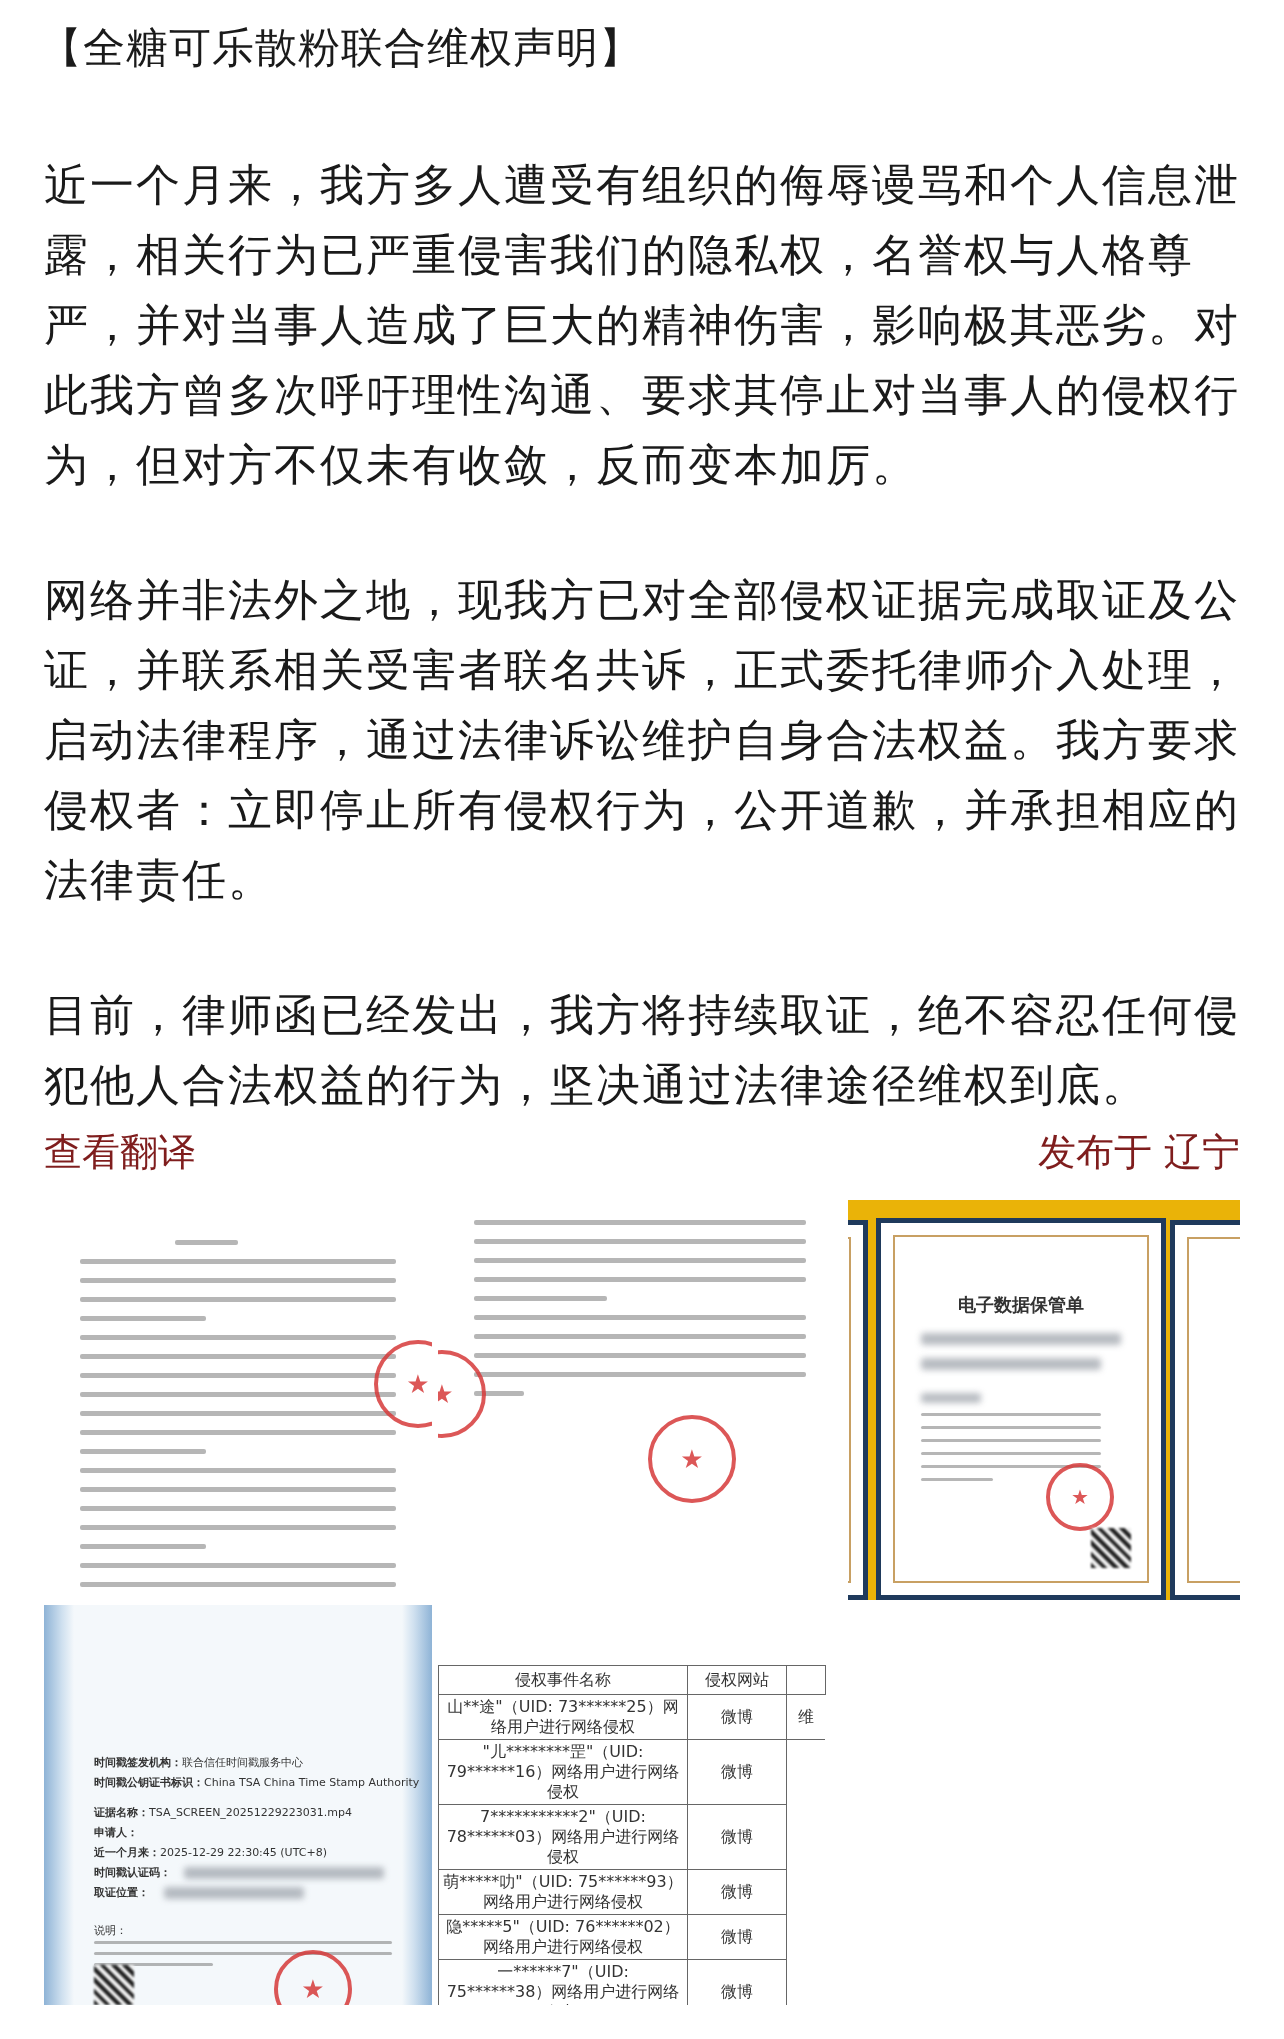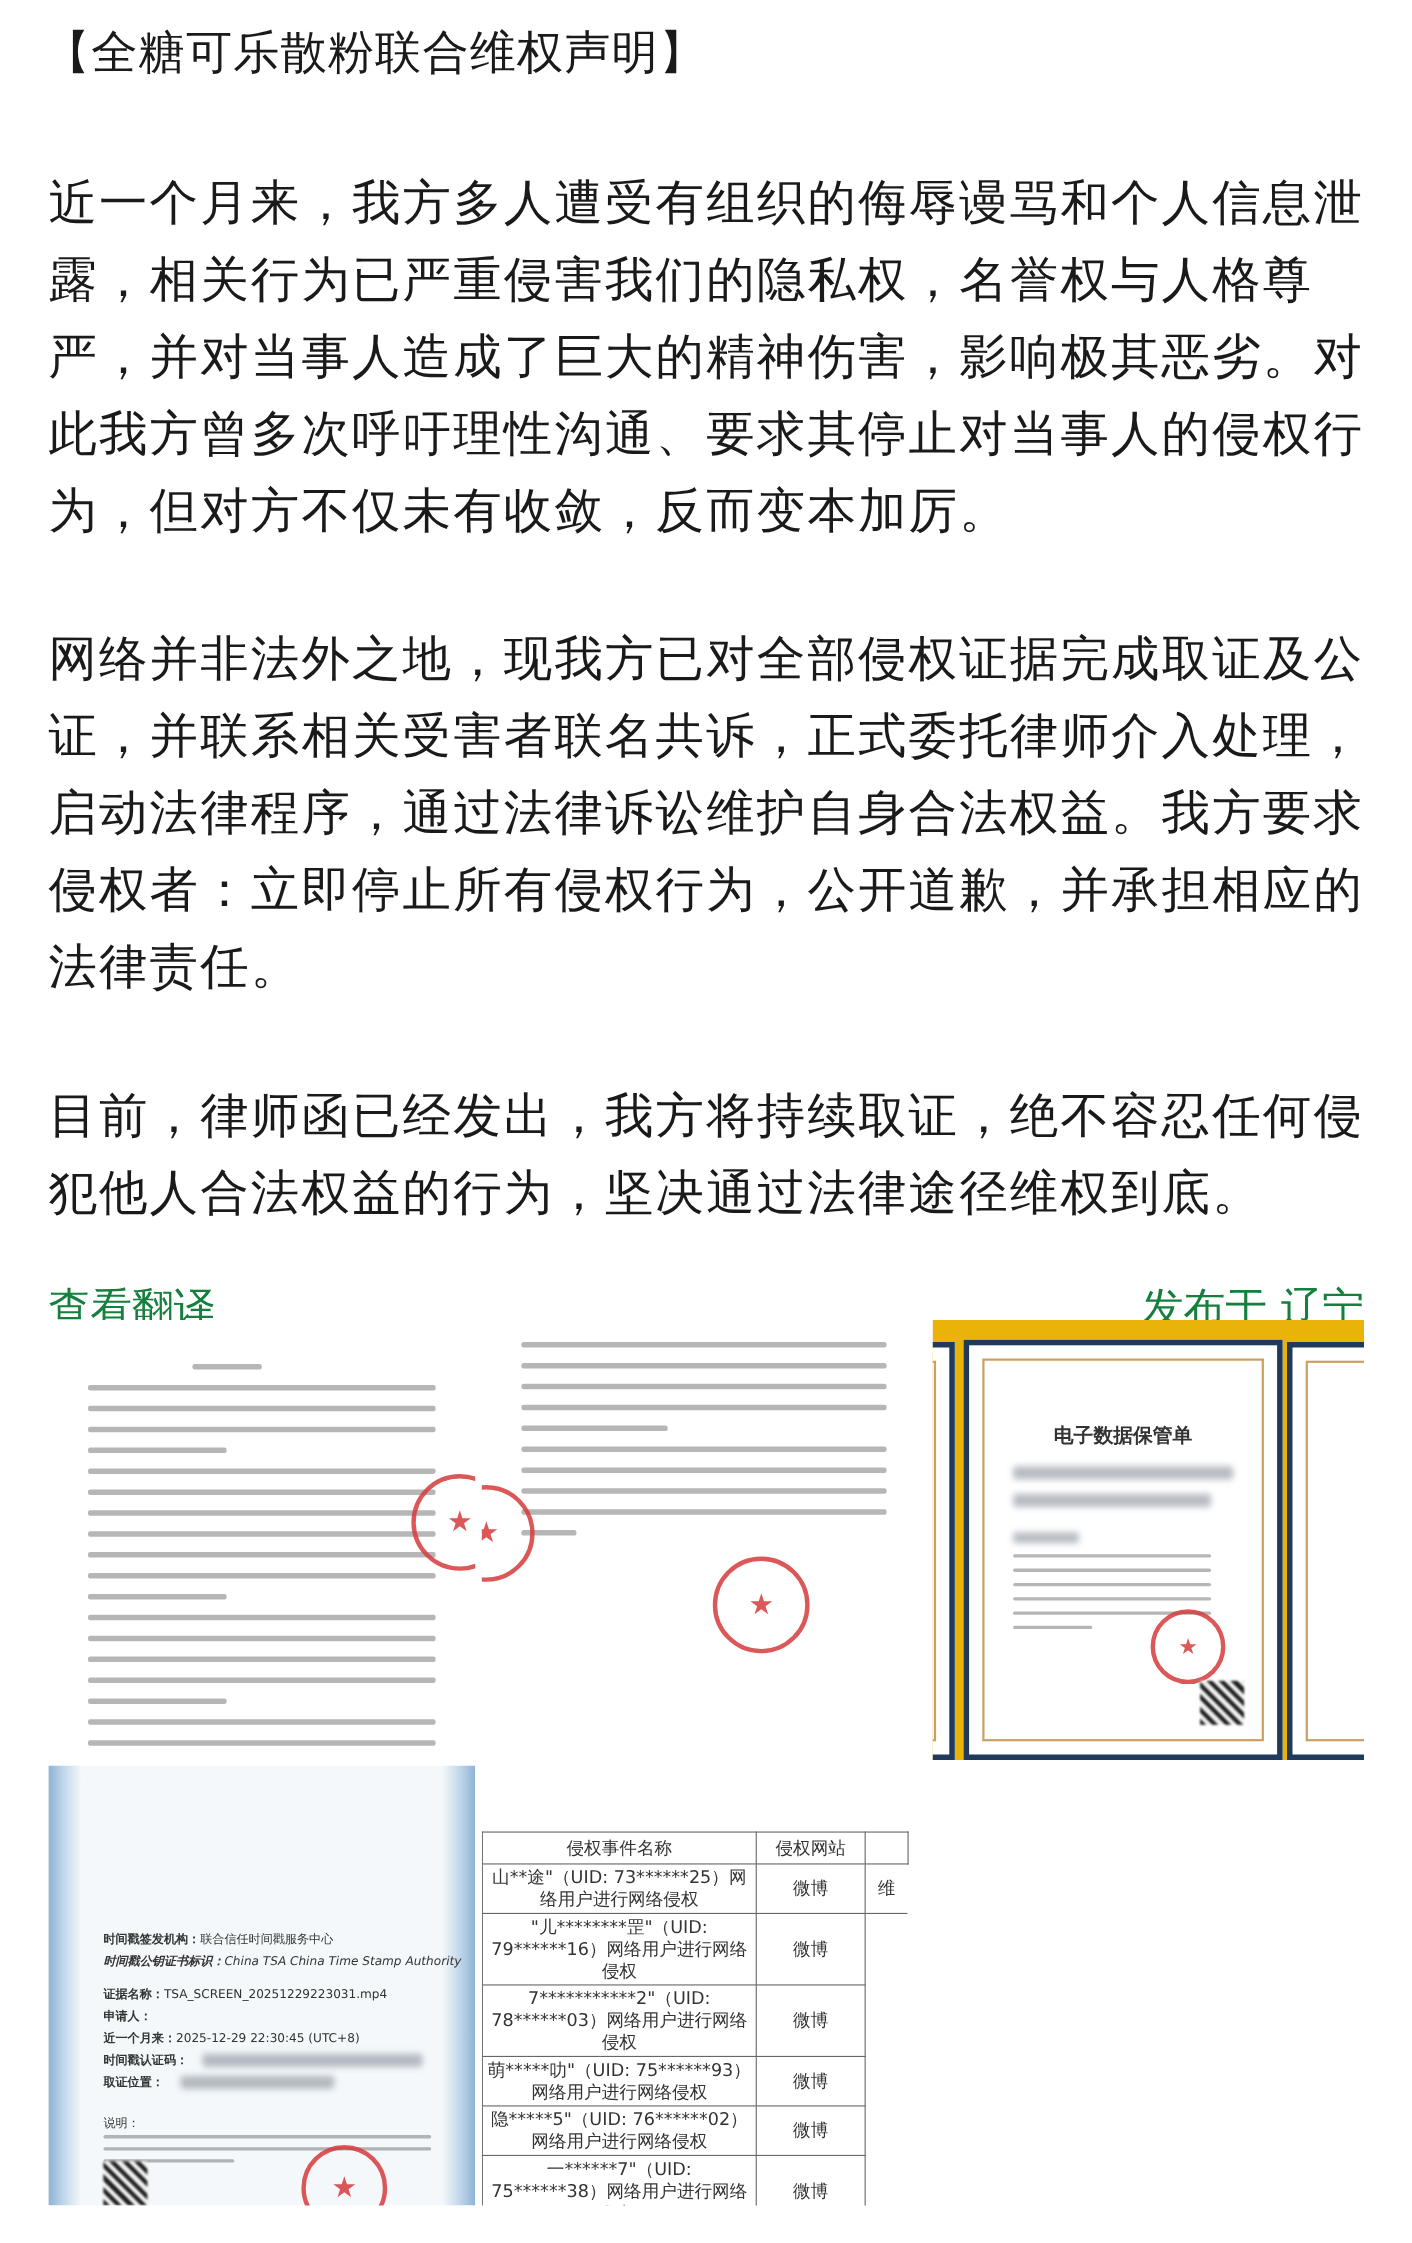--- a/index.html
+++ b/index.html
@@ -9,7 +9,7 @@
   .p1{top:150px;}
   .p2{top:565px;}
   .p3{top:980px;}
-  .footer{position:absolute;left:44px;right:44px;top:1118px;height:60px;display:flex;justify-content:space-between;align-items:flex-start;font-size:38px;color:#15803d;margin-top:46px;}
+  .footer{position:absolute;left:44px;right:44px;top:1118px;height:60px;display:flex;justify-content:space-between;align-items:flex-end;font-size:38px;color:#7f1d1d;}
   .footer .left{cursor:pointer;}
   .grid{position:absolute;left:0;top:1180px;width:1284px;height:850px;}
   .thumb{position:absolute;overflow:hidden;background:#fff;}

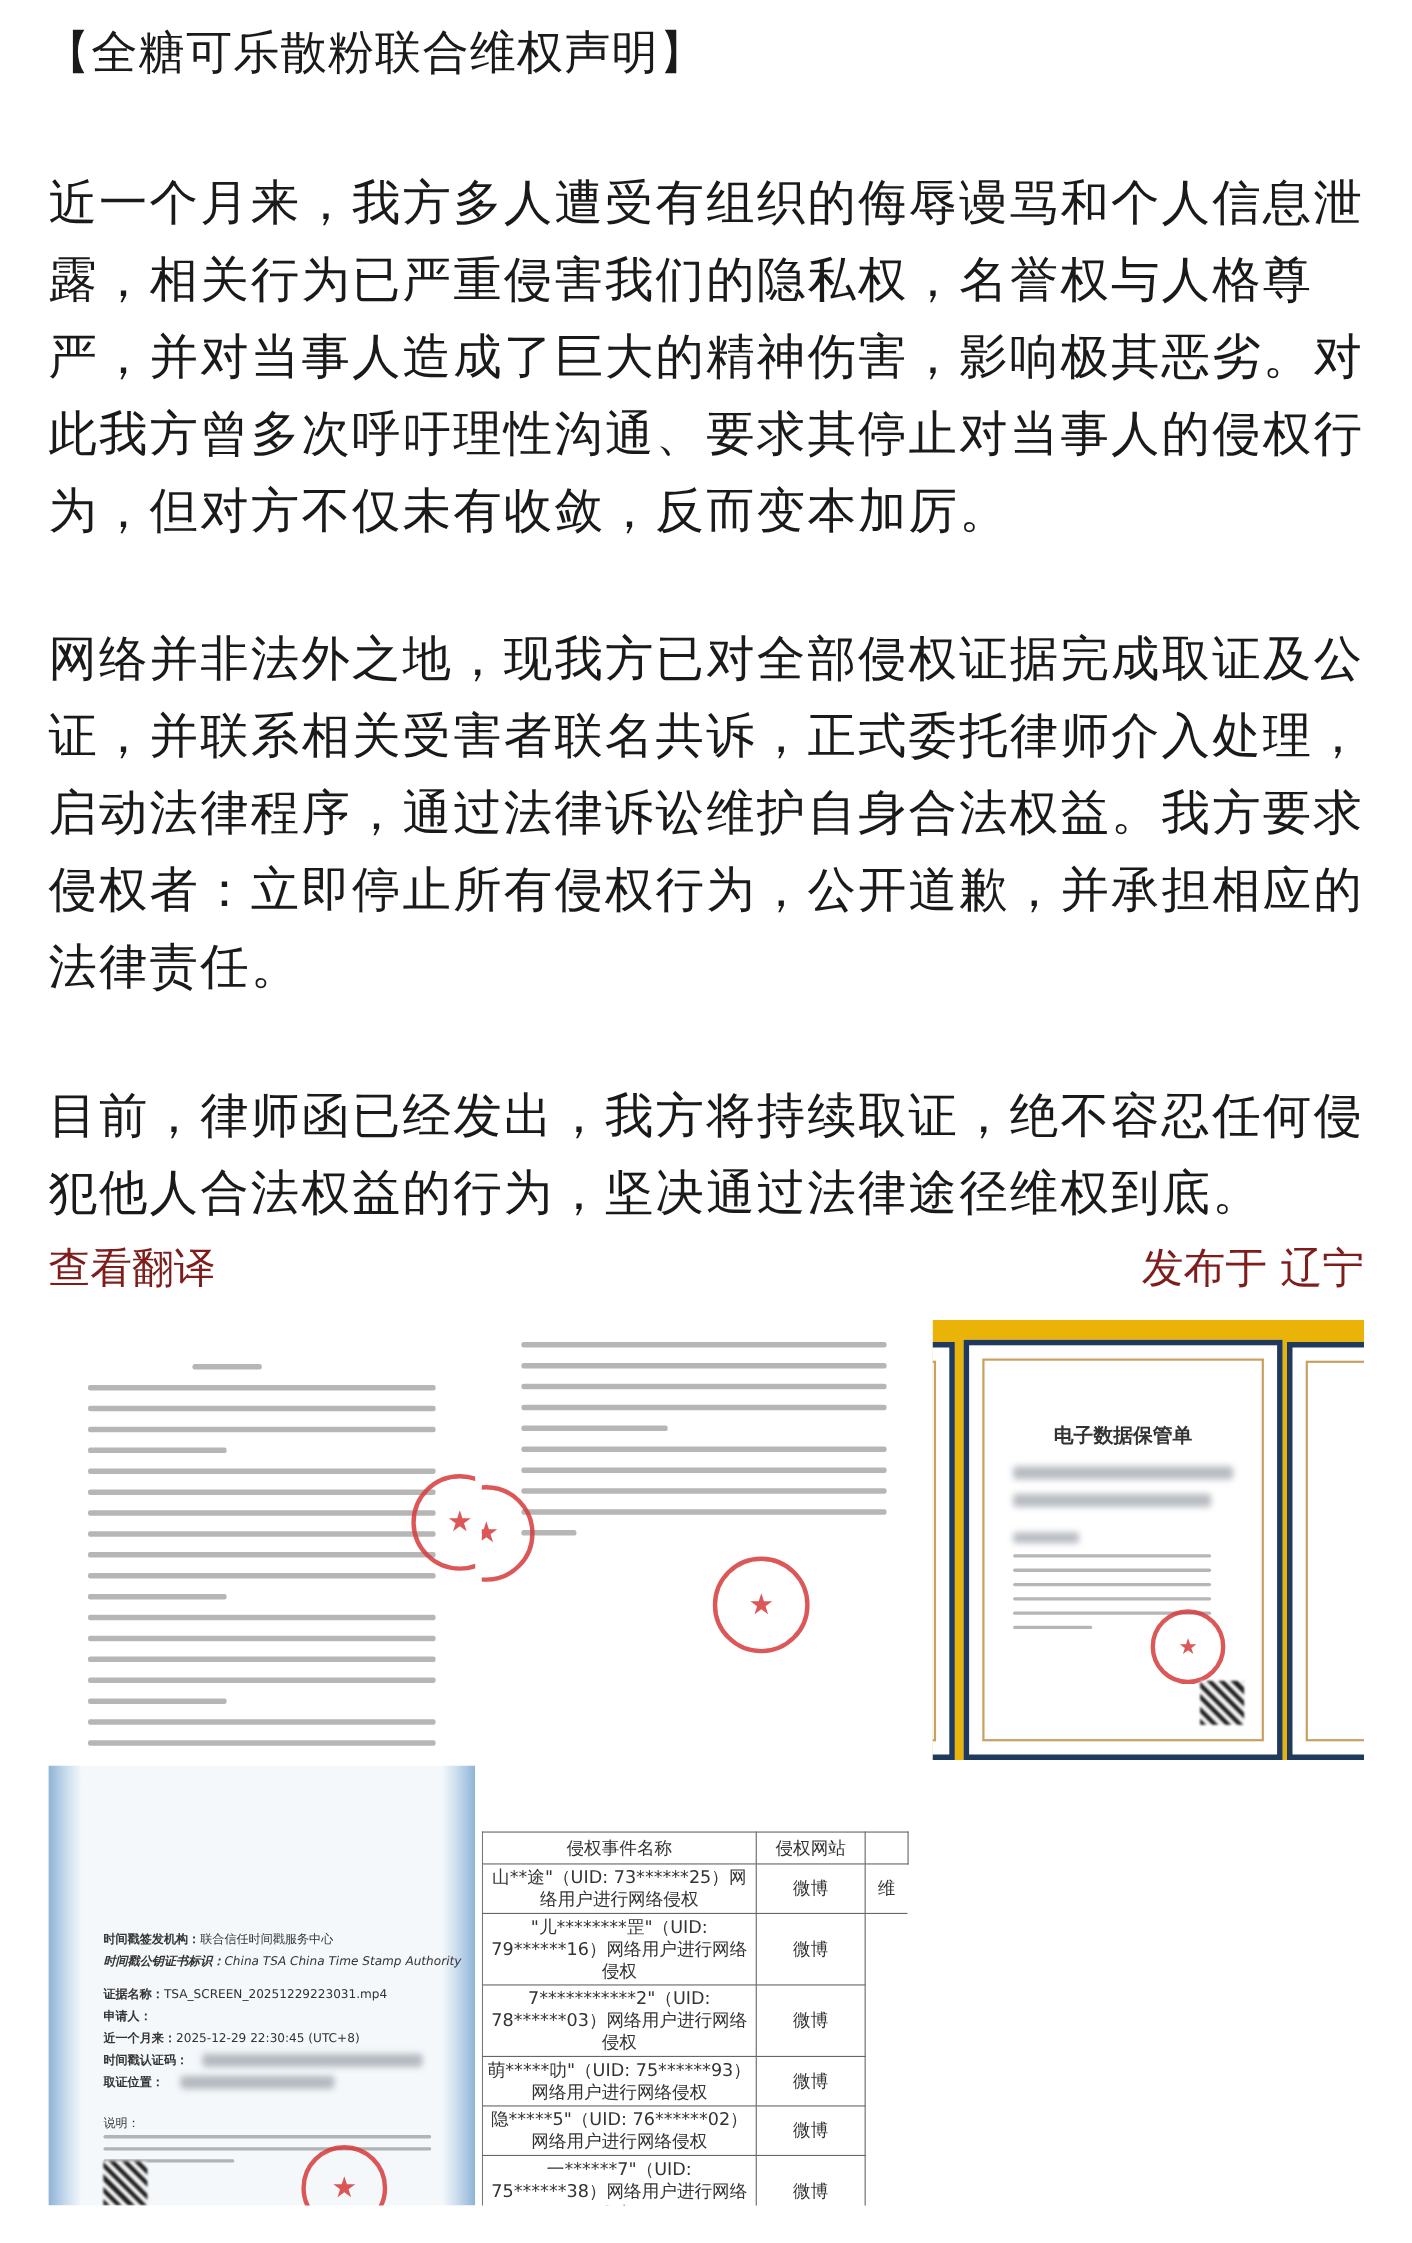--- a/index.html
+++ b/index.html
@@ -125,7 +125,7 @@
   <div class="thumb t4">
     <div class="tsa"></div>
     <div class="tsa-row" style="top:150px;"><b>时间戳签发机构：</b><span>联合信任时间戳服务中心</span></div>
-    <div class="tsa-row" style="top:170px;font-style:italic;"><b>时间戳公钥证书标识：</b><span>China TSA China Time Stamp Authority</span></div>
+    <div class="tsa-row" style="top:170px;"><b>时间戳公钥证书标识：</b><span>China TSA China Time Stamp Authority</span></div>
     <div class="tsa-row" style="top:200px;"><b>证据名称：</b><span>TSA_SCREEN_20251229223031.mp4</span></div>
     <div class="tsa-row" style="top:220px;"><b>申请人：</b><span></span></div>
     <div class="tsa-row" style="top:240px;"><b>近一个月来：</b><span>2025-12-29 22:30:45 (UTC+8)</span></div>

